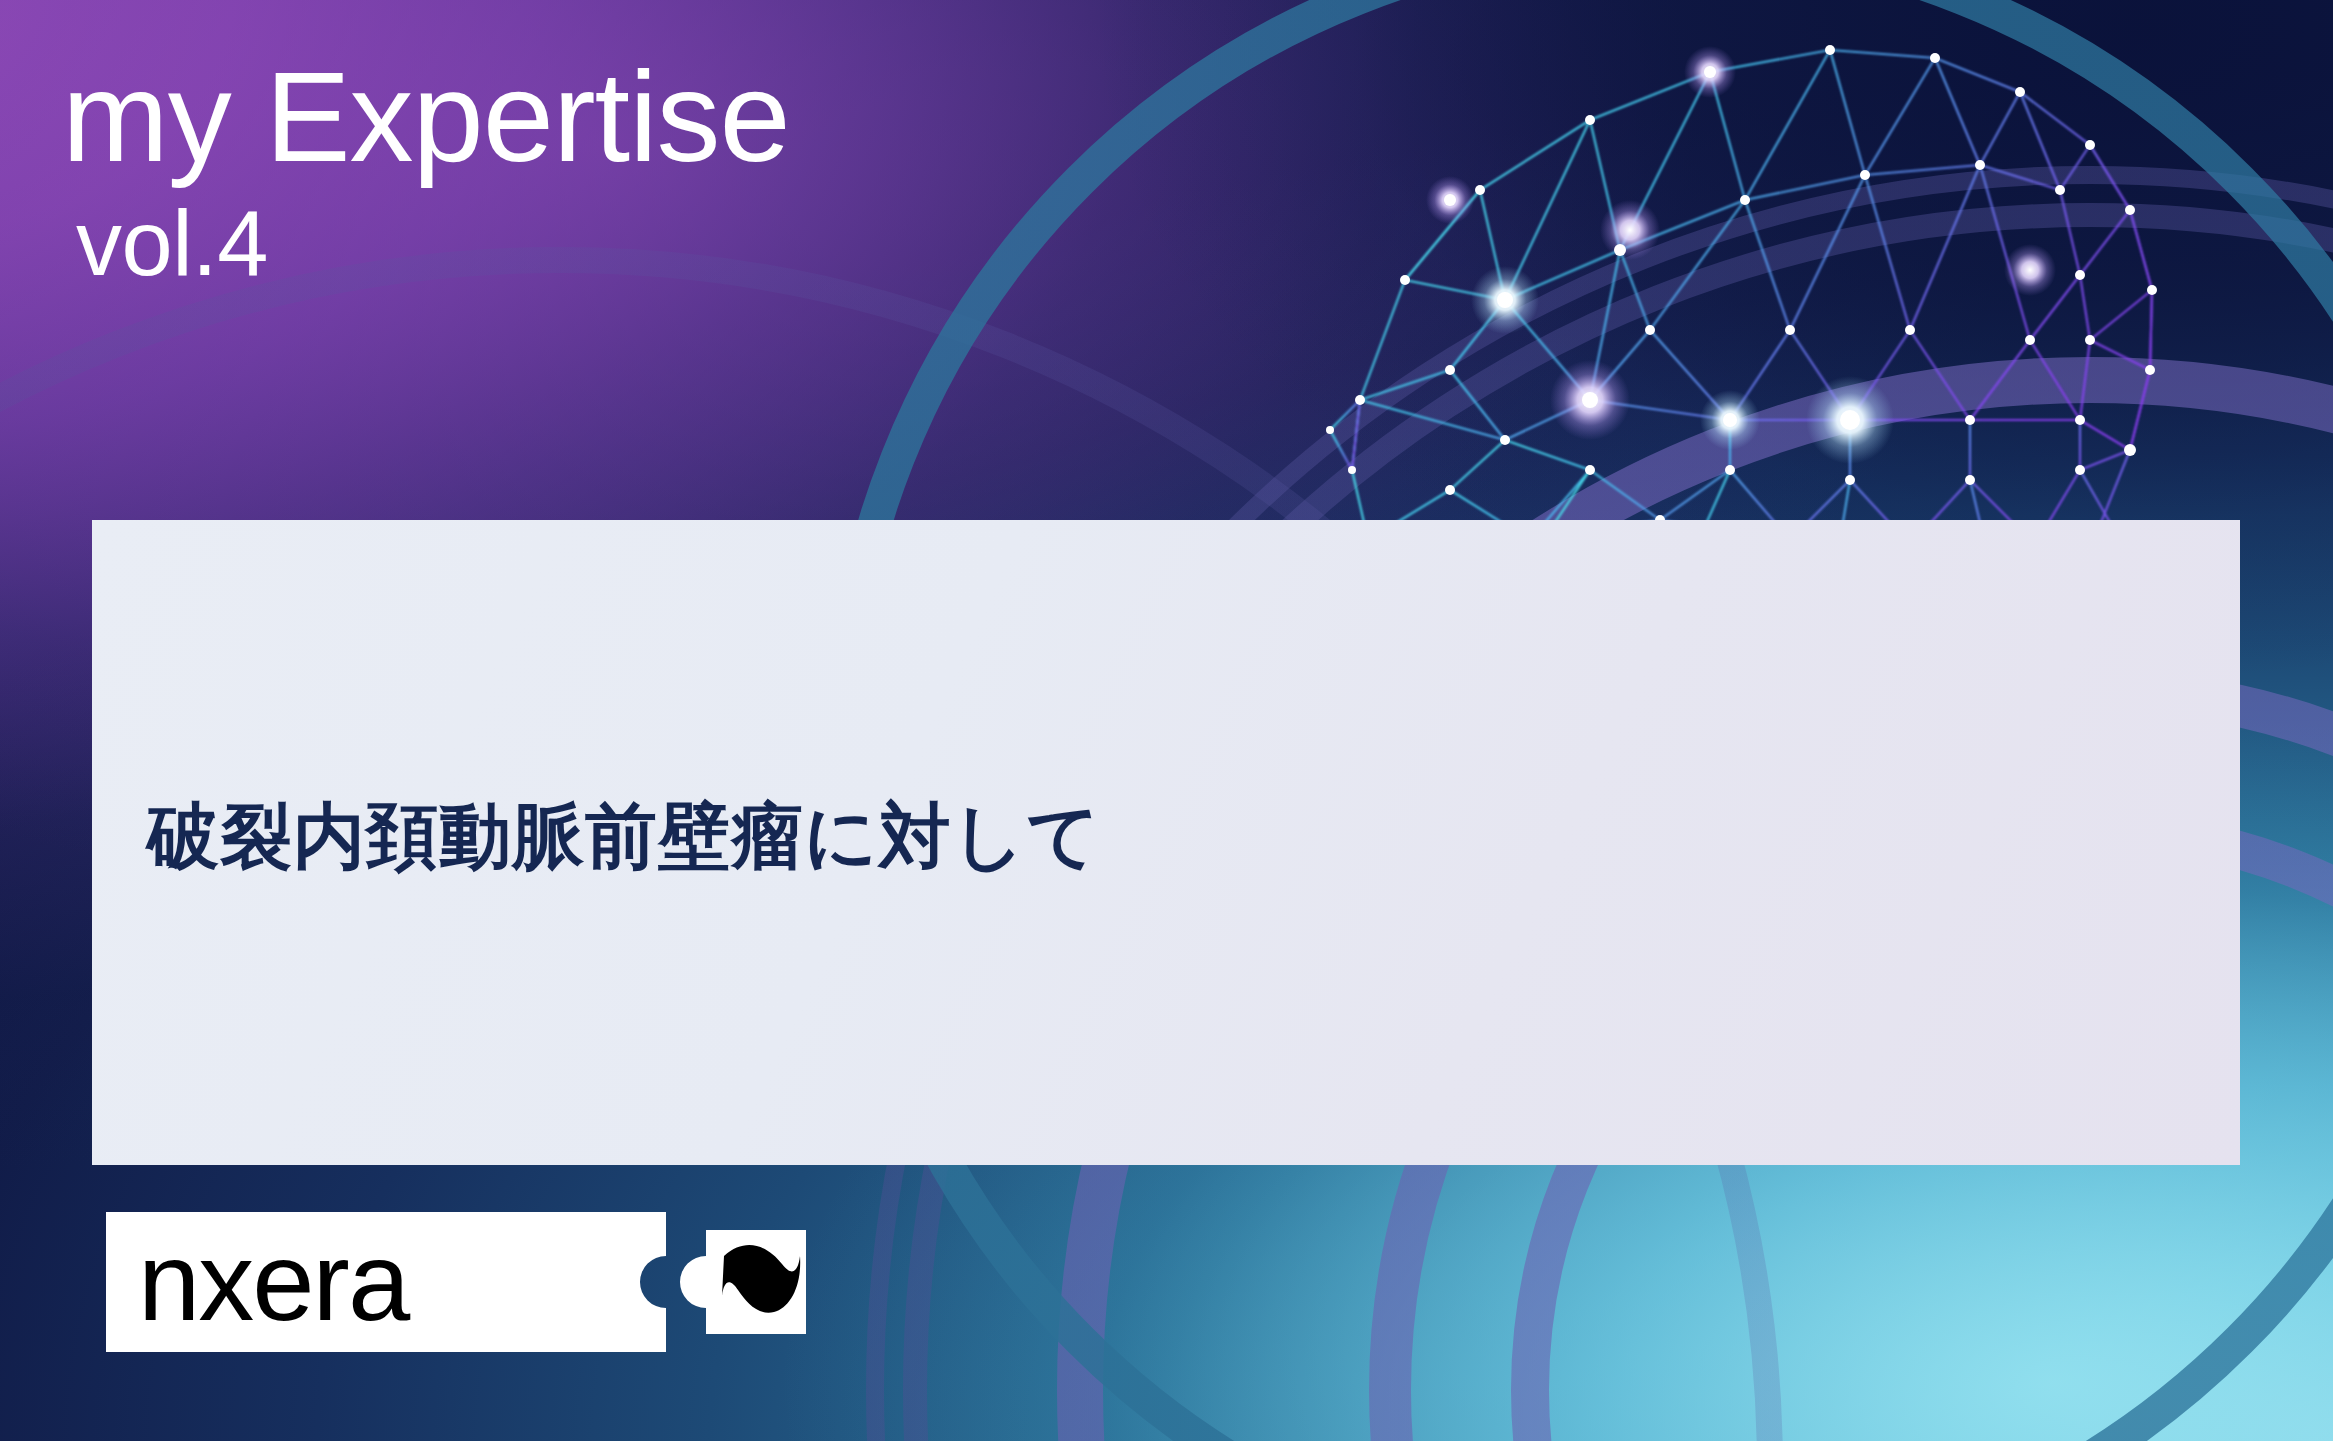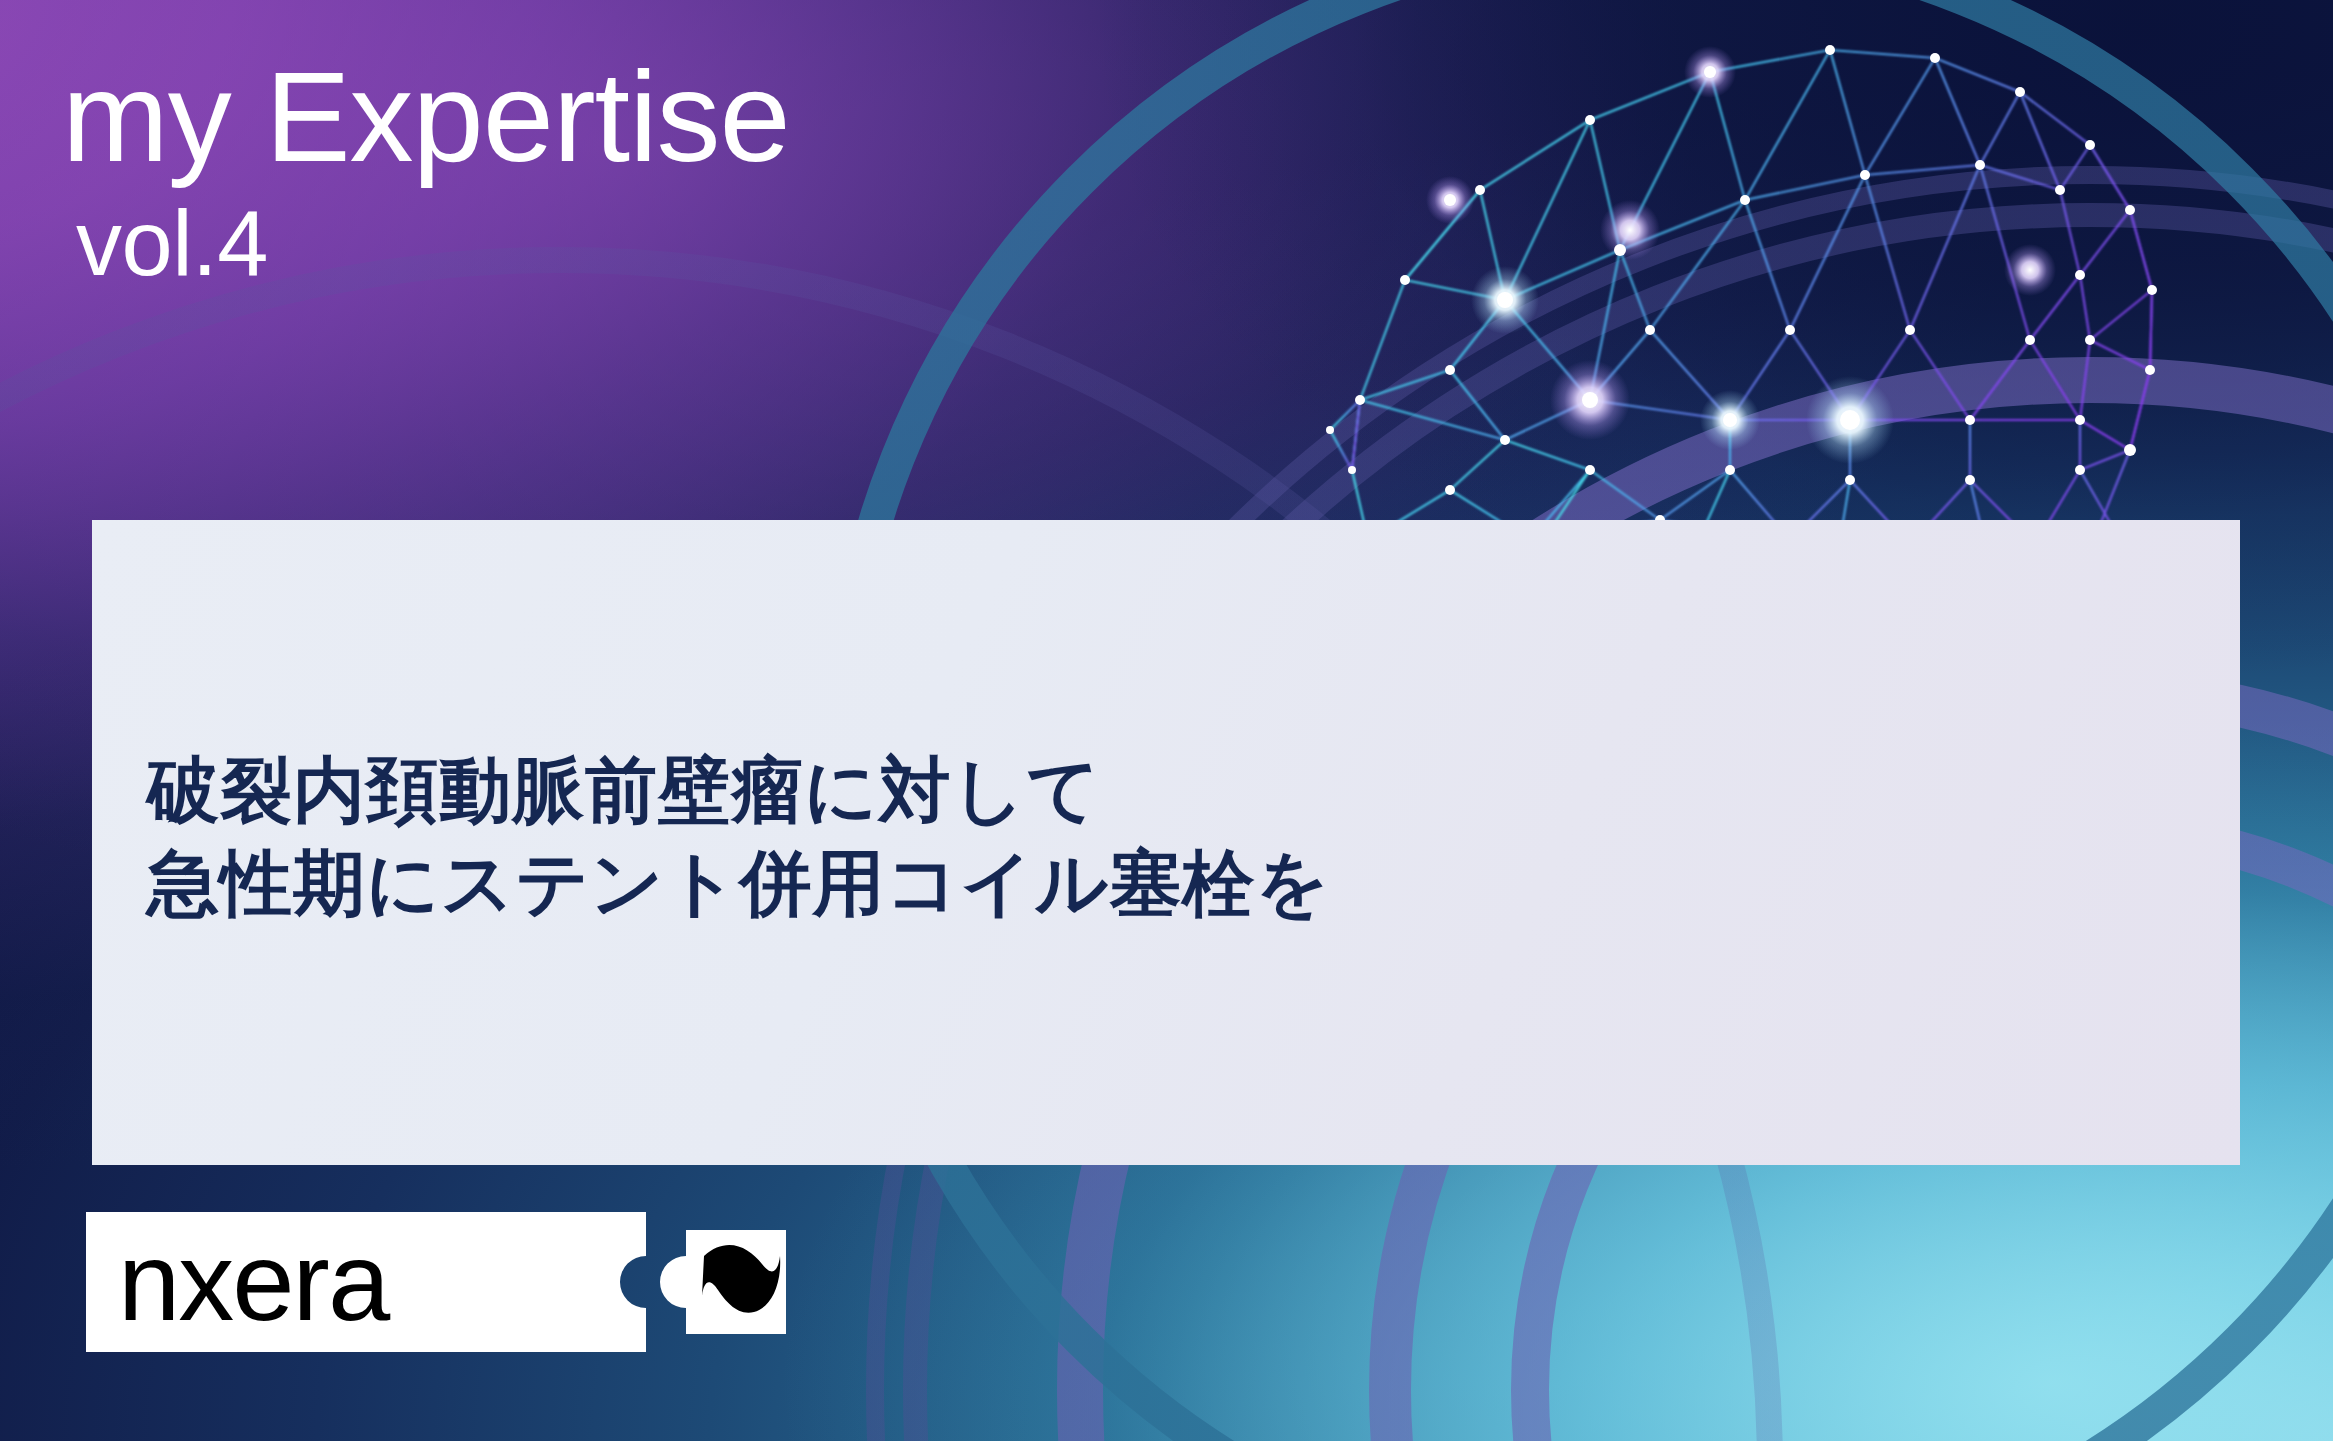--- a/index.html
+++ b/index.html
@@ -331,7 +331,6 @@
   <div class="panel">
     <div class="panel-inner">
       <div class="panel-line">破裂内頚動脈前壁瘤に対して</div>
-      <div class="panel-line">急性期にステント併用コイル塞栓を</div>
     </div>
   </div>
 

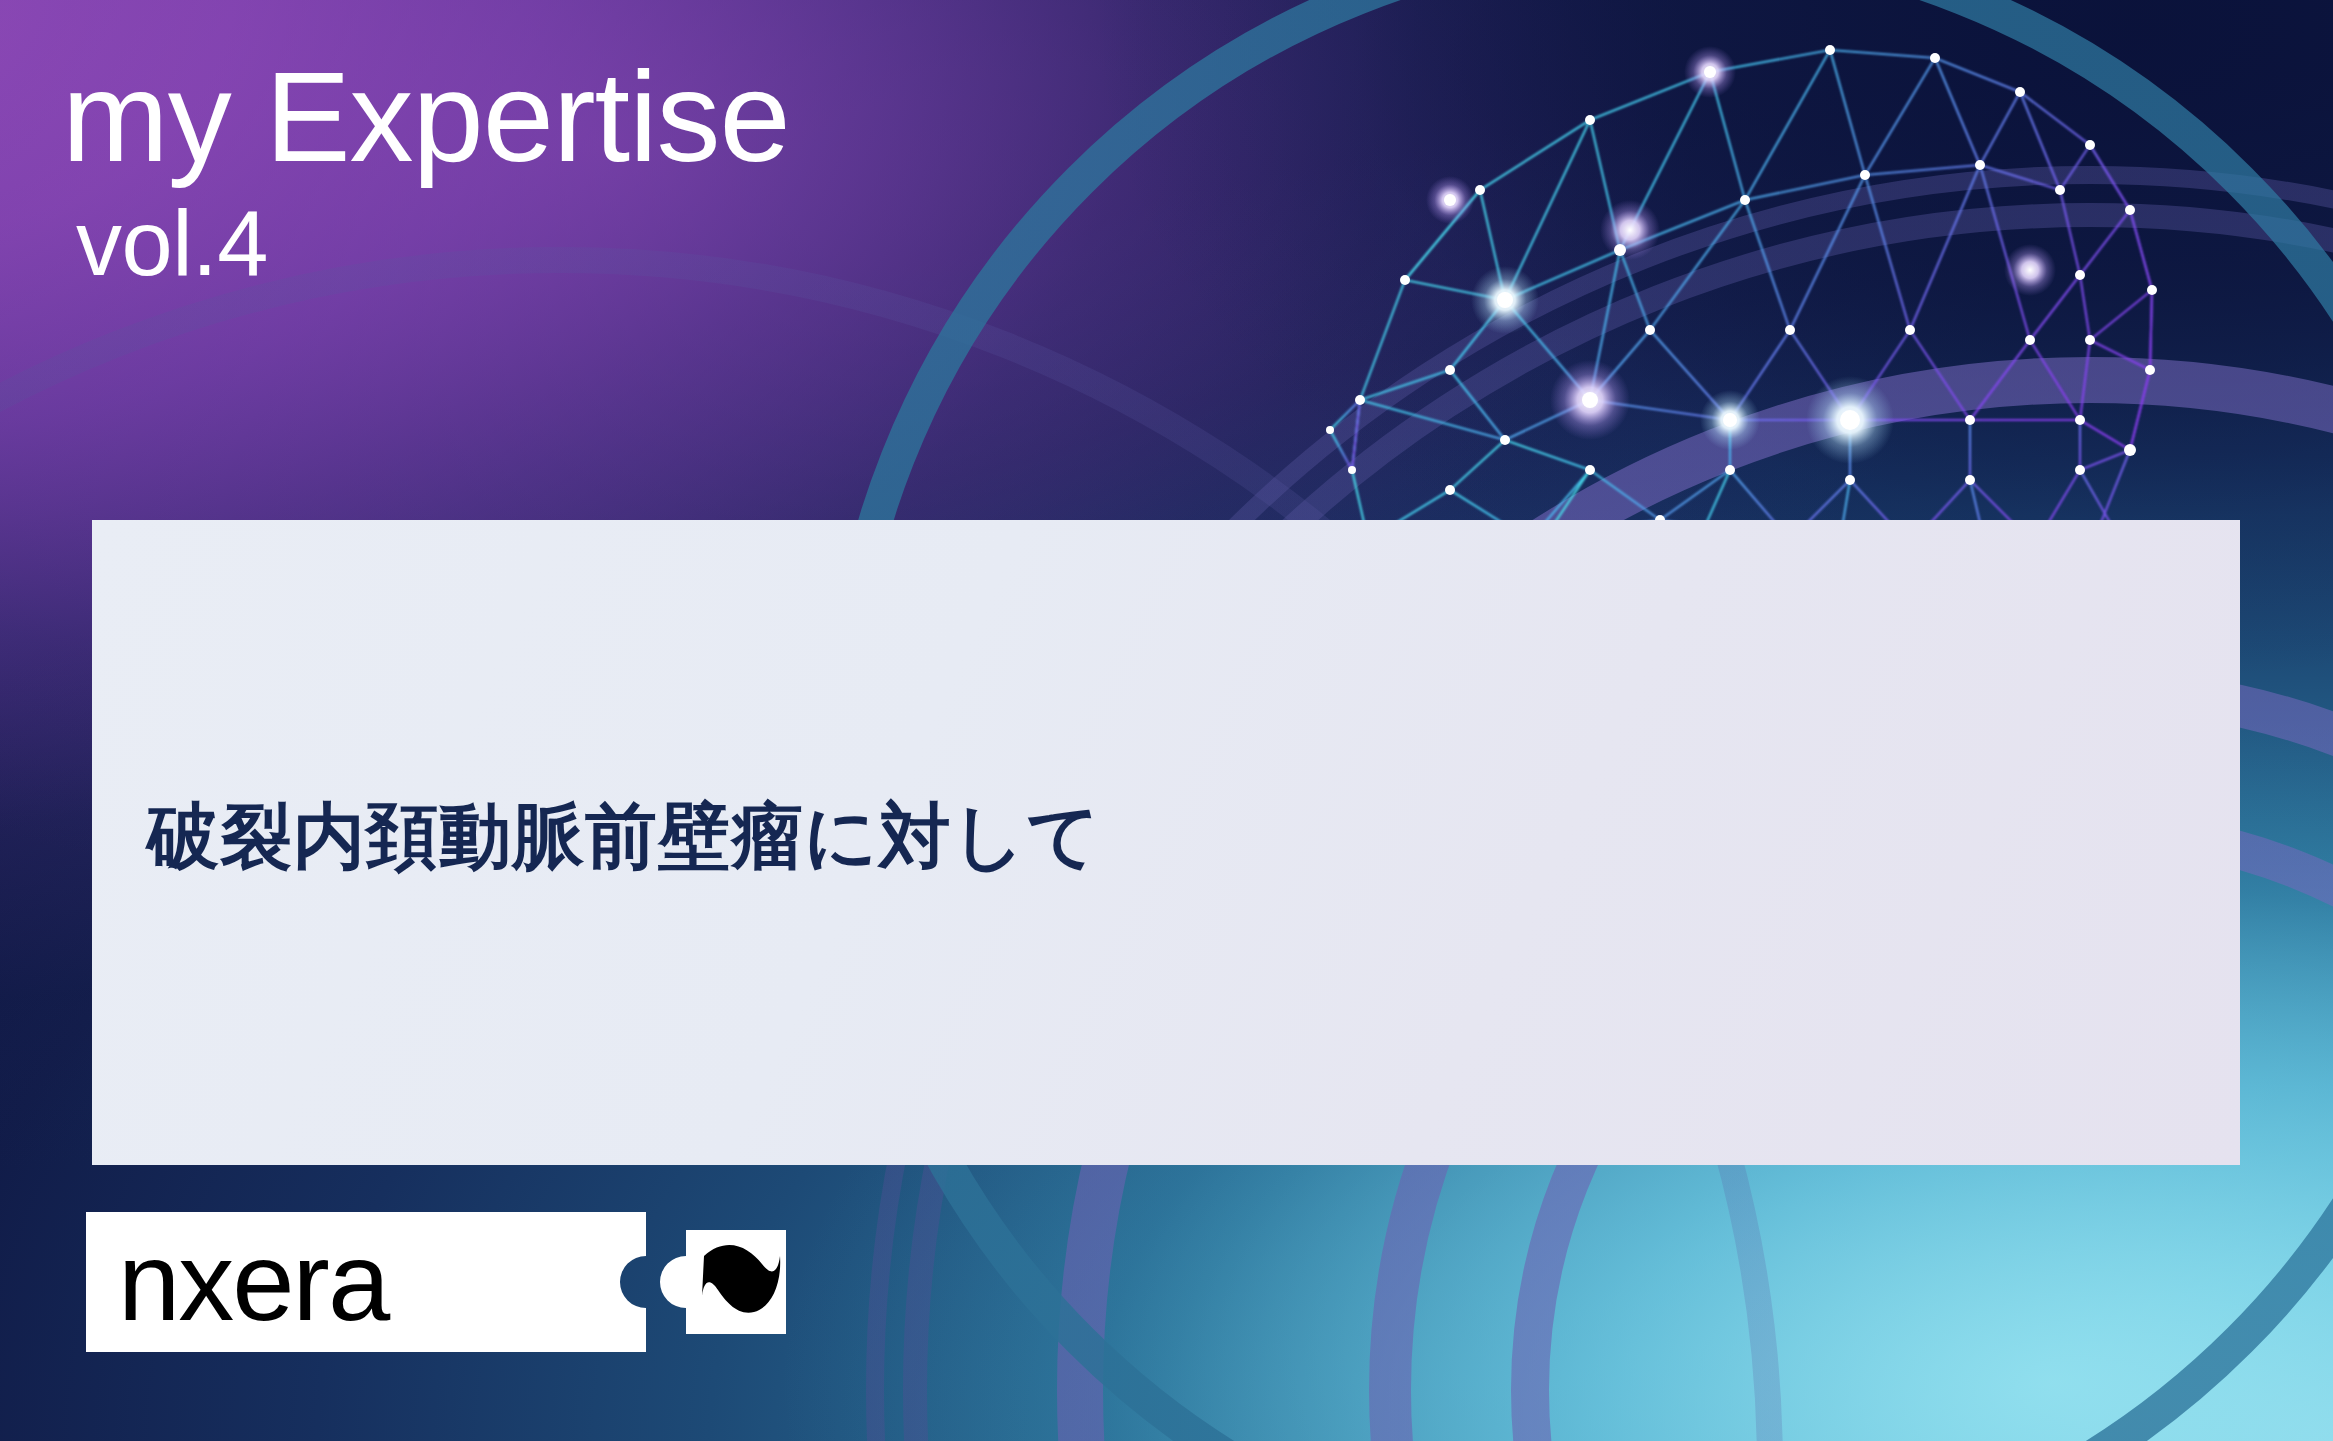--- a/index.html
+++ b/index.html
@@ -103,7 +103,7 @@
   
   .logo{
     position:absolute;
-    left:86px; top:1212px;
+    left:106px; top:1212px;
     z-index:9;
     display:block;
   }

